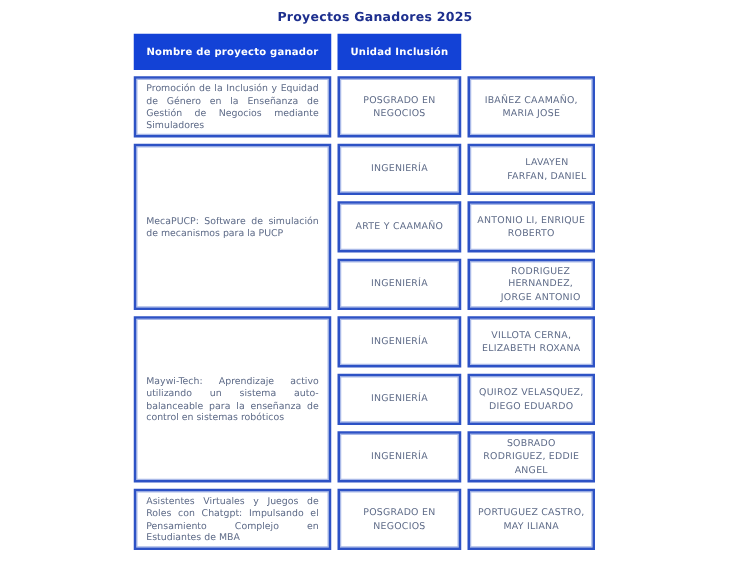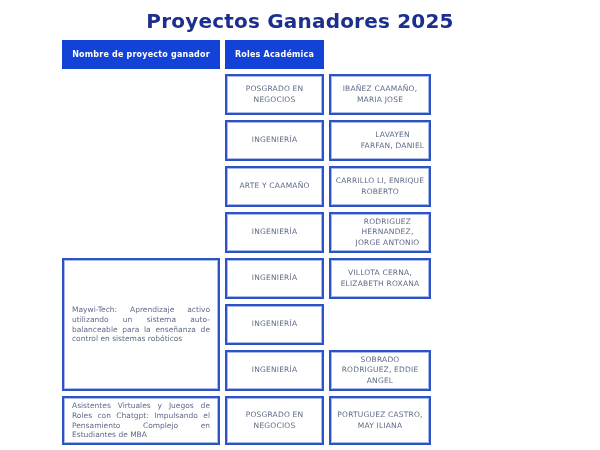--- a/index.html
+++ b/index.html
@@ -13,7 +13,7 @@
     margin-top: 9px;
     margin-bottom: 7px;
     text-align: center;
-    font-size: 20px;
+    font-size: 10px;
     font-weight: 700;
     color: #1d2f8e;
     letter-spacing: 0.2px;

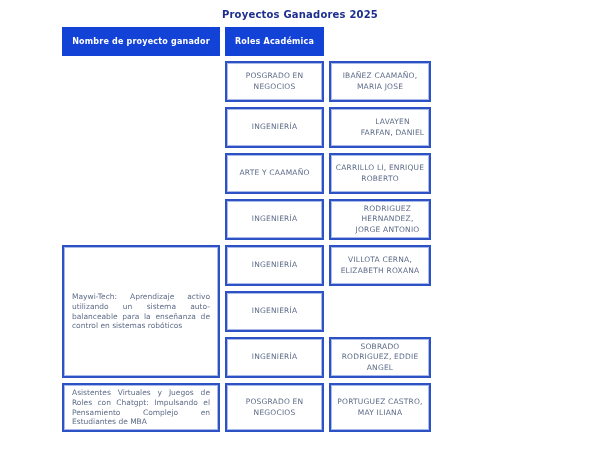--- a/index.html
+++ b/index.html
@@ -19,7 +19,7 @@
     letter-spacing: 0.2px;
   }
   .winners-table {
-    margin-left: 62px;
+    margin-left: 107px;
     width: 420px;
     display: flex;
     flex-direction: column;

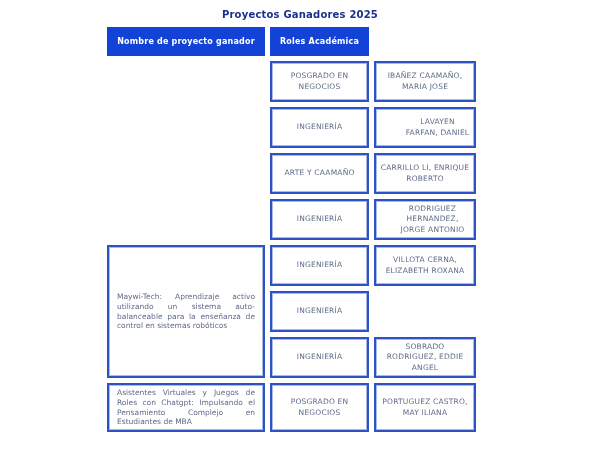--- a/index.html
+++ b/index.html
@@ -84,7 +84,7 @@
 <div class="winners-table">
   <div class="band">
     <div class="hcell">Nombre de proyecto ganador</div>
-    <div class="hcell">Roles Académica</div>
+    <div class="hcell">Unidad Inclusión</div>
   </div>
   <div class="groups">
       <div class="band">

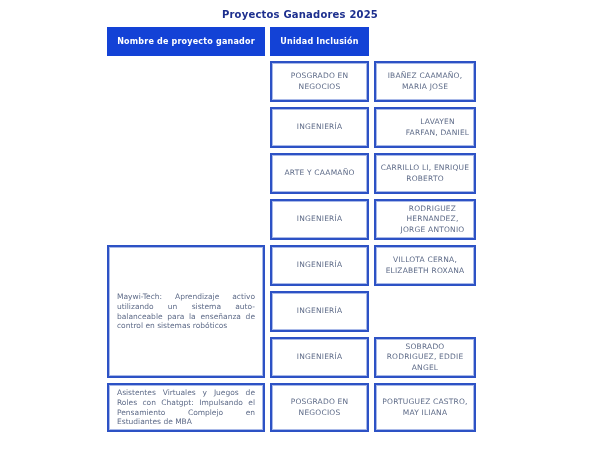--- a/index.html
+++ b/index.html
@@ -88,6 +88,9 @@
   </div>
   <div class="groups">
       <div class="band">
+        <div class="cell project-cell" style="grid-row: 1 / span 1;">
+          <span>Promoción de la Inclusión y Equidad de Género en la Enseñanza de Gestión de Negocios mediante Simuladores</span>
+        </div>
         <div class="cell unit-cell" style="grid-area: 1 / 2;">POSGRADO EN NEGOCIOS</div>
         <div class="cell resp-cell" style="grid-area: 1 / 3;">IBAÑEZ CAAMAÑO, MARIA JOSE</div>
       </div>

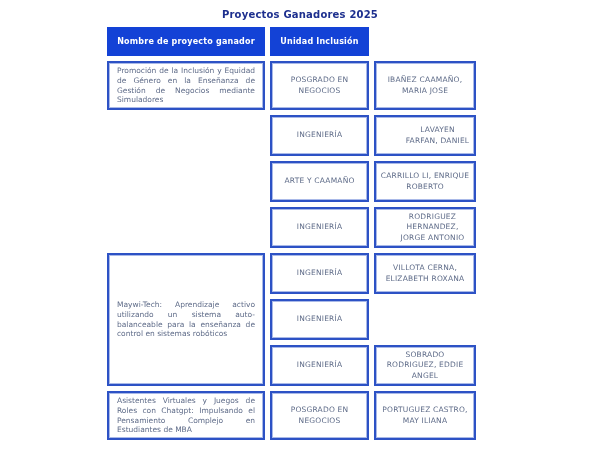--- a/index.html
+++ b/index.html
@@ -95,6 +95,9 @@
         <div class="cell resp-cell" style="grid-area: 1 / 3;">IBAÑEZ CAAMAÑO, MARIA JOSE</div>
       </div>
       <div class="band">
+        <div class="cell project-cell" style="grid-row: 1 / span 3;">
+          <span>MecaPUCP: Software de simulación de mecanismos para la PUCP</span>
+        </div>
         <div class="cell unit-cell" style="grid-area: 1 / 2;">INGENIERÍA</div>
         <div class="cell resp-cell" style="grid-area: 1 / 3; padding-left: 29px;">LAVAYEN FARFAN, DANIEL</div>
         <div class="cell unit-cell" style="grid-area: 2 / 2;">ARTE Y CAAMAÑO</div>

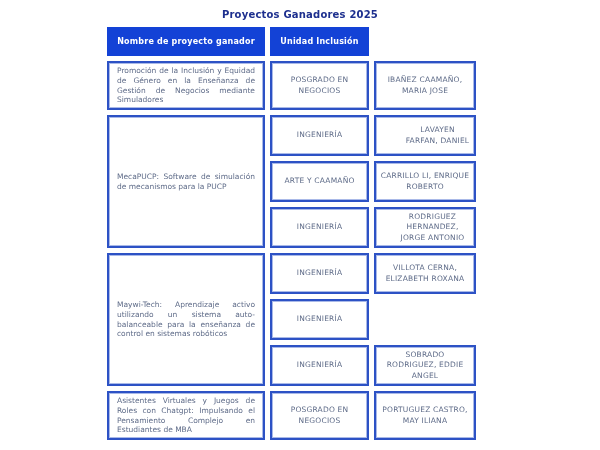--- a/index.html
+++ b/index.html
@@ -101,7 +101,7 @@
         <div class="cell unit-cell" style="grid-area: 1 / 2;">INGENIERÍA</div>
         <div class="cell resp-cell" style="grid-area: 1 / 3; padding-left: 29px;">LAVAYEN FARFAN, DANIEL</div>
         <div class="cell unit-cell" style="grid-area: 2 / 2;">ARTE Y CAAMAÑO</div>
-        <div class="cell resp-cell" style="grid-area: 2 / 3;">CARRILLO LI, ENRIQUE ROBERTO</div>
+        <div class="cell resp-cell" style="grid-area: 2 / 3;">ANTONIO LI, ENRIQUE ROBERTO</div>
         <div class="cell unit-cell" style="grid-area: 3 / 2;">INGENIERÍA</div>
         <div class="cell resp-cell" style="grid-area: 3 / 3; padding-left: 19px;">RODRIGUEZ HERNANDEZ, JORGE ANTONIO</div>
       </div>

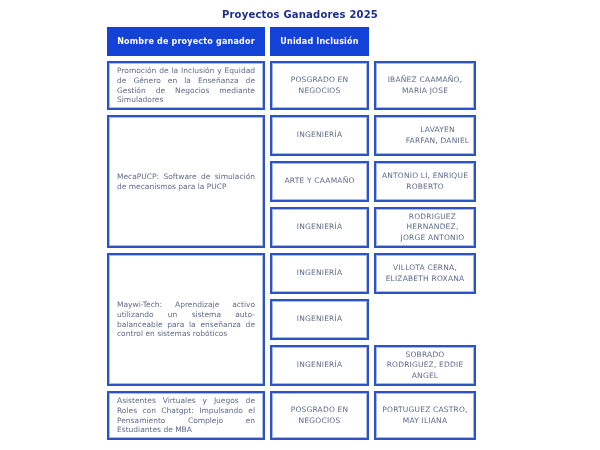--- a/index.html
+++ b/index.html
@@ -112,6 +112,7 @@
         <div class="cell unit-cell" style="grid-area: 1 / 2;">INGENIERÍA</div>
         <div class="cell resp-cell" style="grid-area: 1 / 3;">VILLOTA CERNA, ELIZABETH ROXANA</div>
         <div class="cell unit-cell" style="grid-area: 2 / 2;">INGENIERÍA</div>
+        <div class="cell resp-cell" style="grid-area: 2 / 3;">QUIROZ VELASQUEZ, DIEGO EDUARDO</div>
         <div class="cell unit-cell" style="grid-area: 3 / 2;">INGENIERÍA</div>
         <div class="cell resp-cell" style="grid-area: 3 / 3;">SOBRADO RODRIGUEZ, EDDIE ANGEL</div>
       </div>

